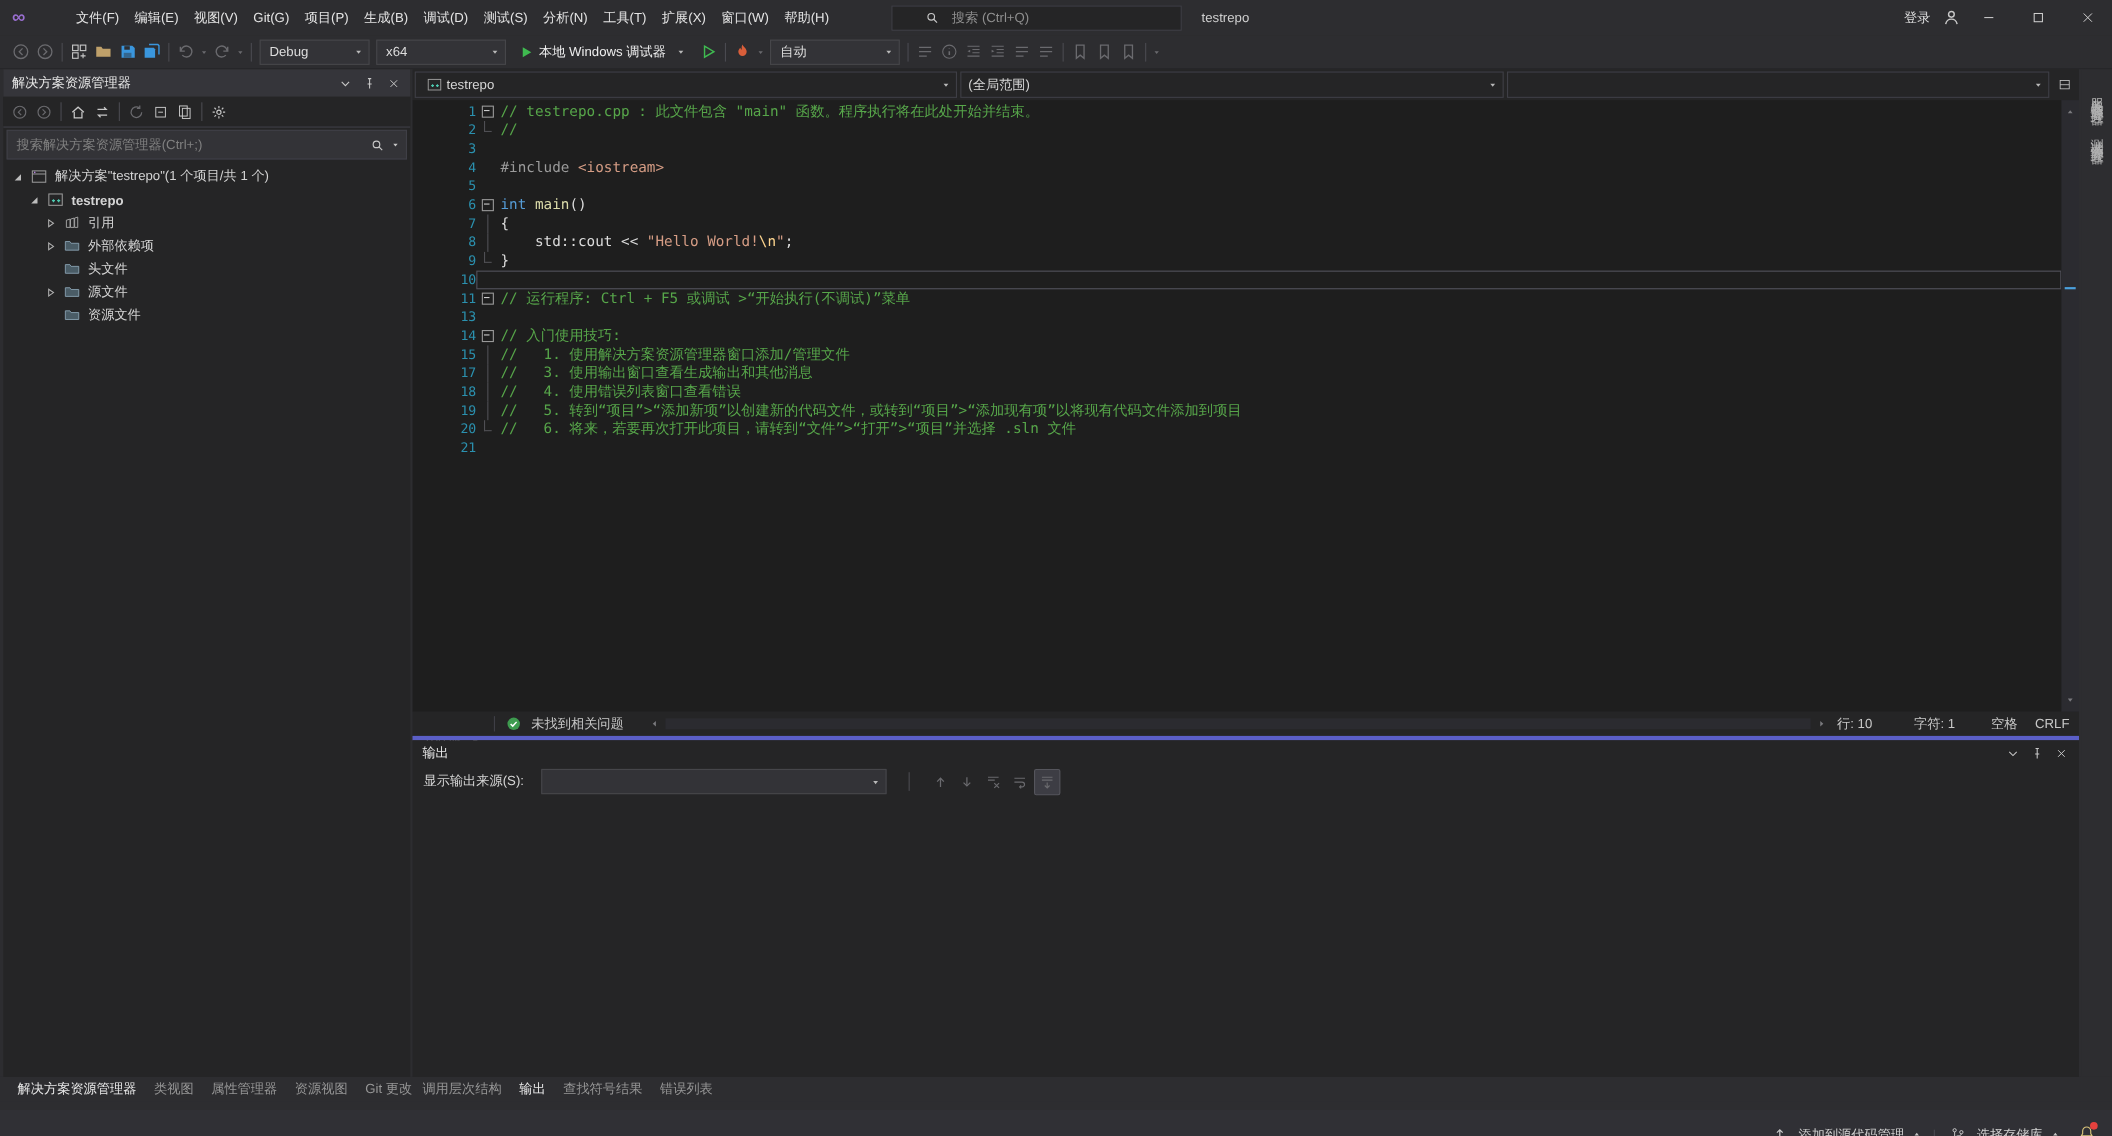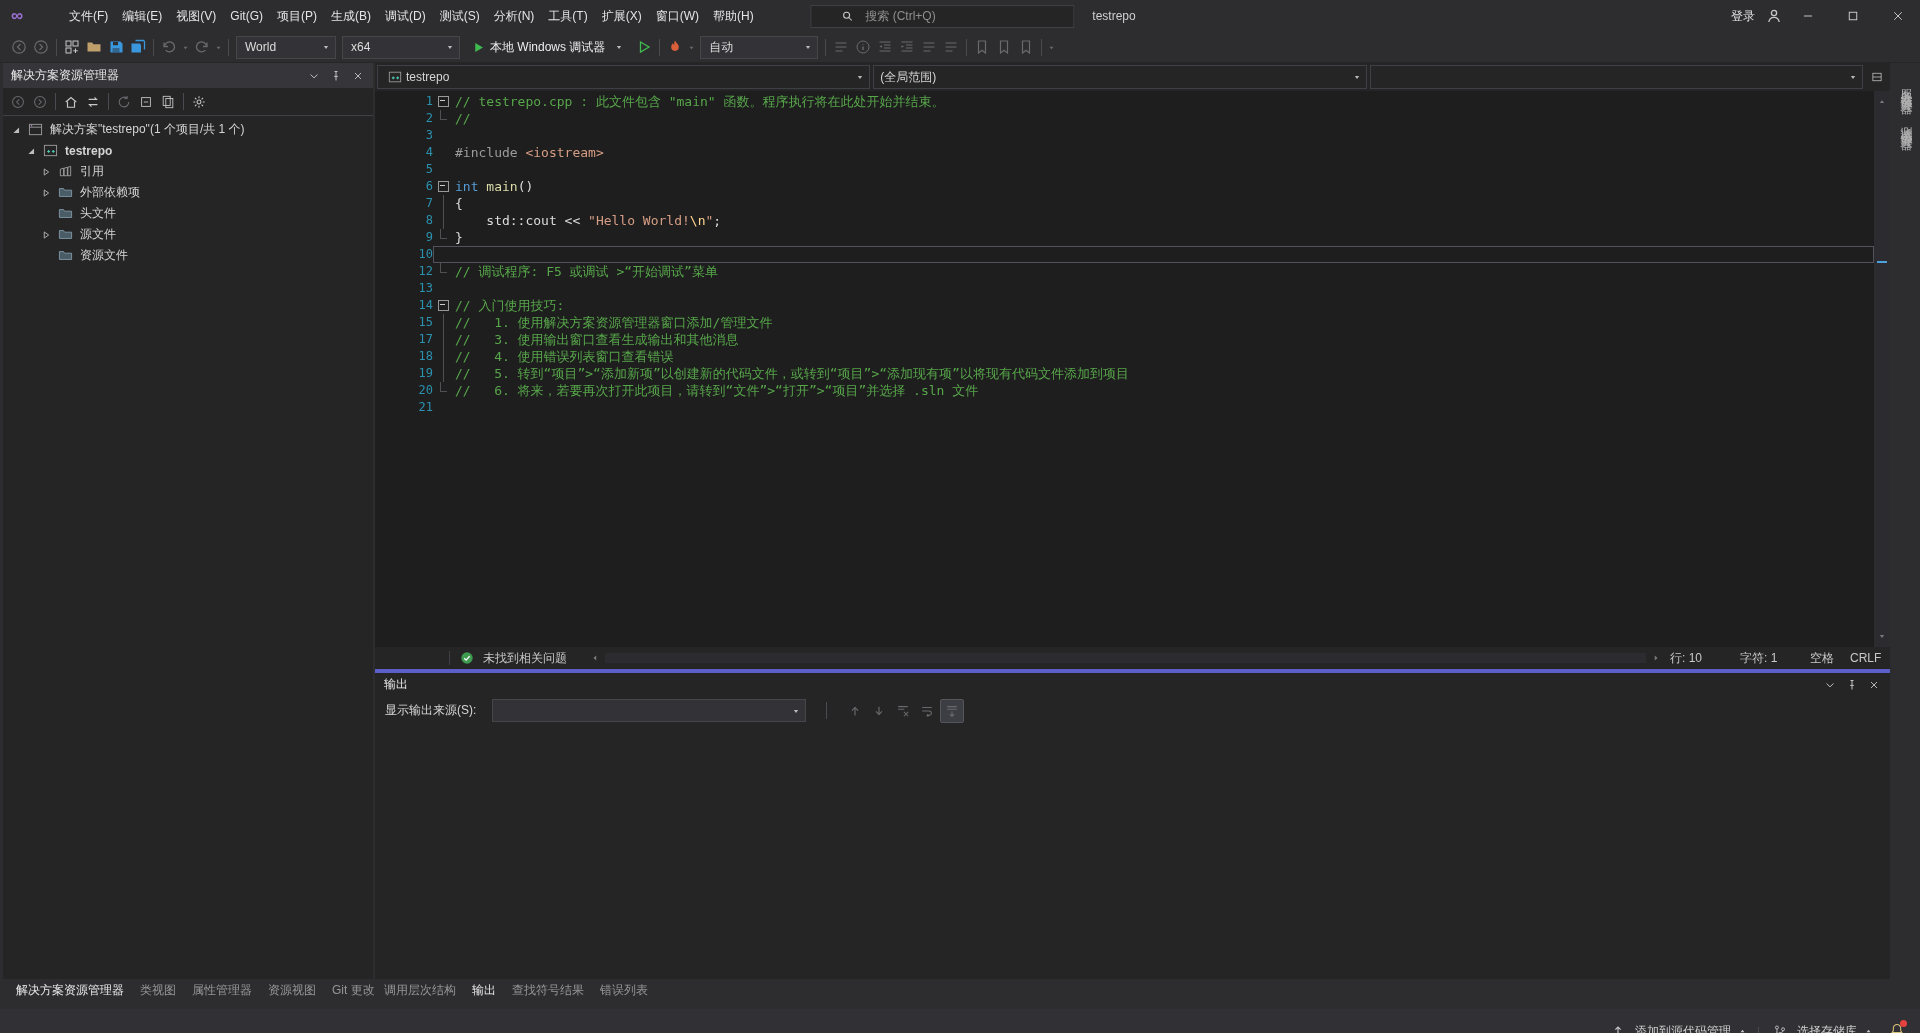--- a/index.html
+++ b/index.html
@@ -225,7 +225,7 @@
       </span>
       <span class="tsep"></span>
       <span class="combo" style="width:86px">
-        <span class="cv">World</span>
+        <span class="cv">Debug</span>
         <svg class="cchev" viewBox="0 0 16 16" width="10" height="10">
           <path d="M4.5 6.5h7L8 11z" fill="currentColor"></path>
         </svg>

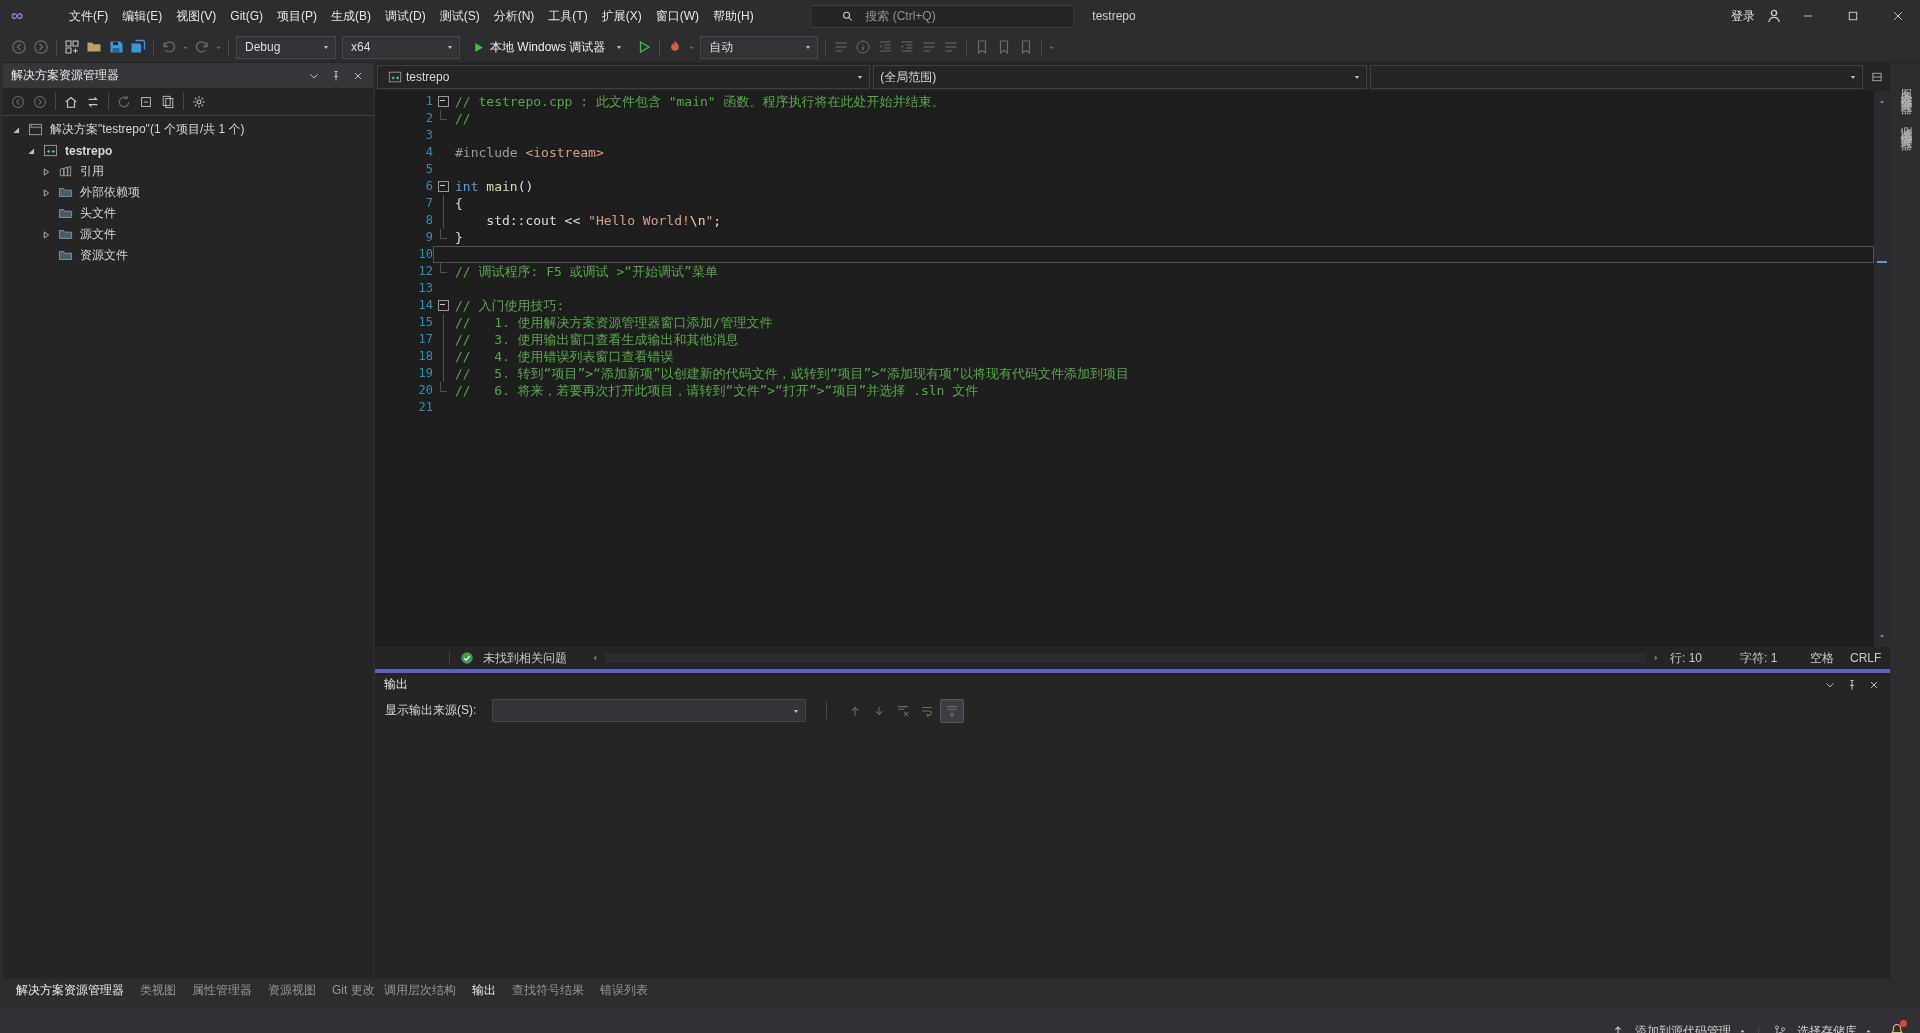--- a/index.html
+++ b/index.html
@@ -399,6 +399,20 @@
             </svg>
           </span>
         </div>
+      <div class="se-search">
+        <span class="ph">搜索解决方案资源管理器(Ctrl+;)</span>
+        <span class="ico t12">
+            <svg viewBox="0 0 16 16" width="12" height="12">
+              <circle cx="7" cy="7" r="4" fill="none" stroke="currentColor" stroke-width="1.4"></circle>
+              <path d="M10 10l4 4" stroke="currentColor" stroke-width="1.4"></path>
+            </svg>
+          </span>
+        <span class="ico tiny">
+            <svg viewBox="0 0 16 16" width="9" height="9">
+              <path d="M4.5 6.5h7L8 11z" fill="currentColor"></path>
+            </svg>
+          </span>
+      </div>
       <div class="tree" id="se-tree">
           <div class="trow" style="padding-left:4px">
             <span class="tw">

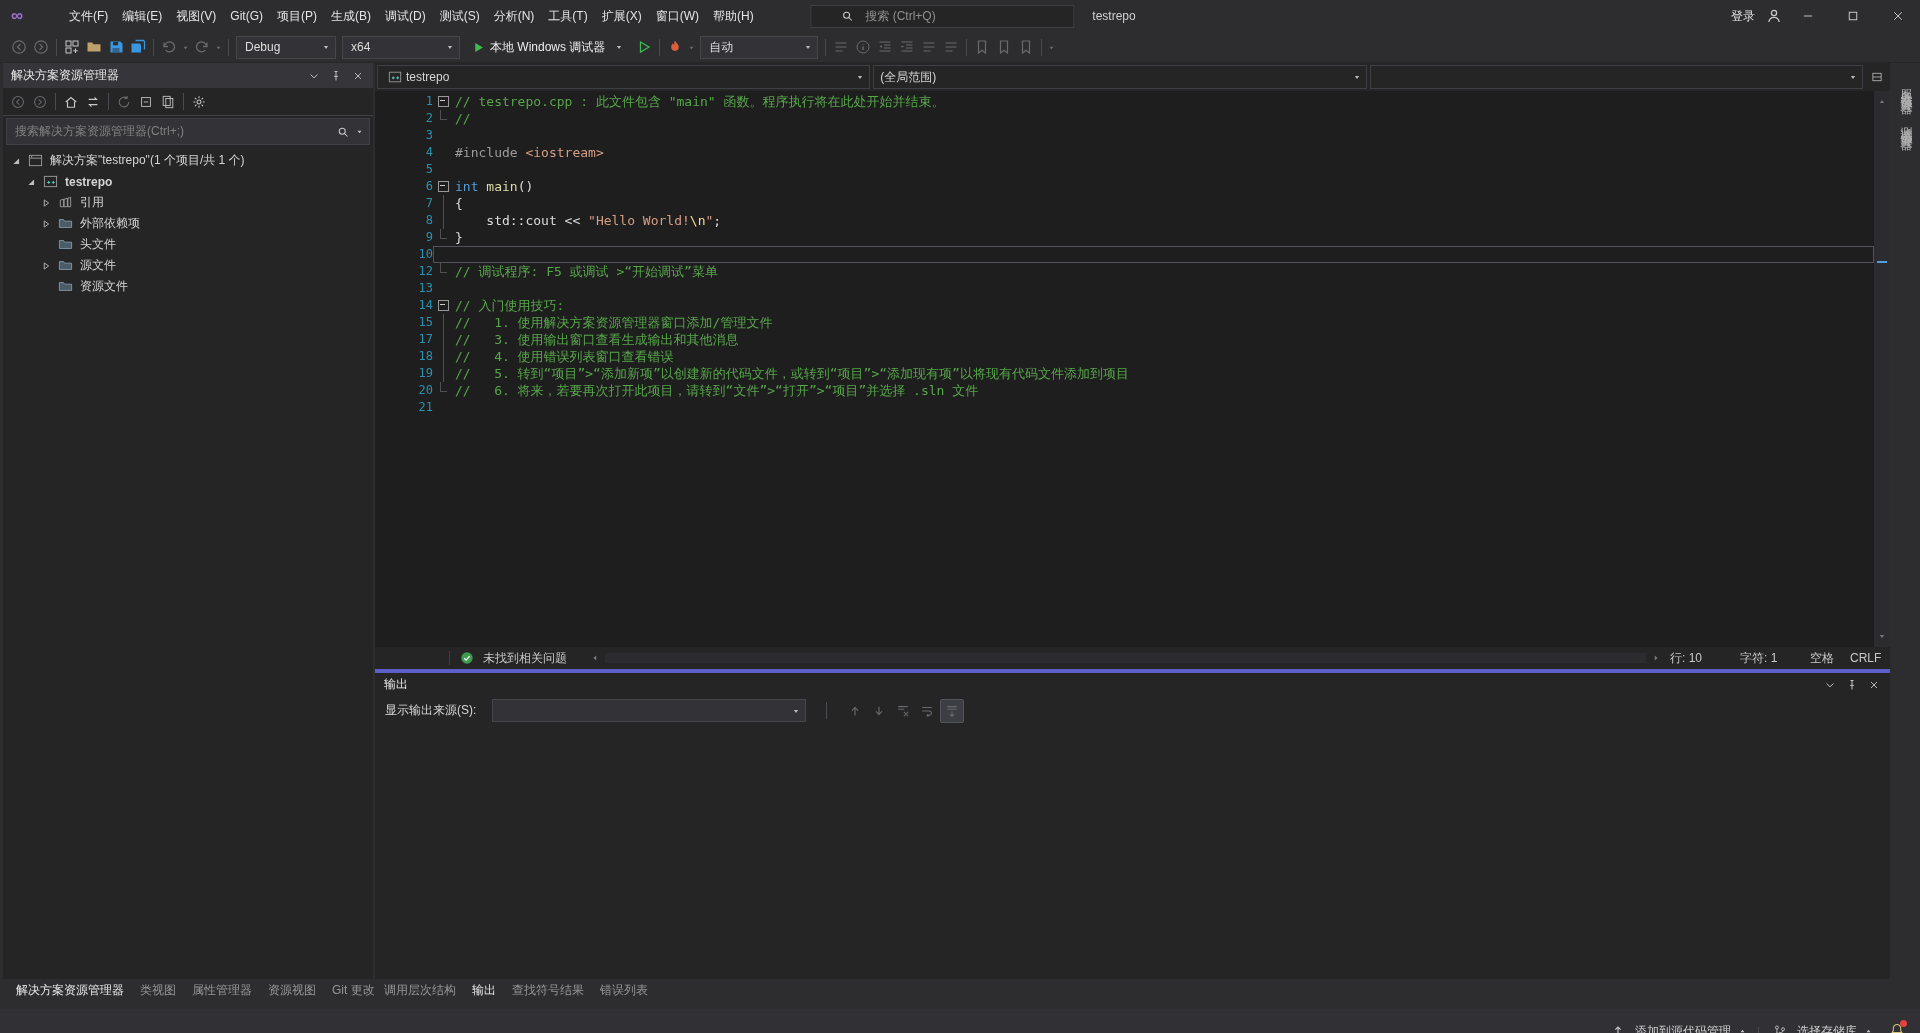--- a/index.html
+++ b/index.html
@@ -550,6 +550,7 @@
             <div class="cl"><span class="ln">8</span><span class="fold"><span class="fl"></span></span><span class="ct"><span class="seg-pl">    std::cout &lt;&lt; </span><span class="seg-str">"Hello World!</span><span class="seg-esc">\n</span><span class="seg-str">"</span><span class="seg-pl">;</span></span></div>
             <div class="cl"><span class="ln">9</span><span class="fold"><span class="fl end"></span></span><span class="ct"><span class="seg-pl">}</span></span></div>
             <div class="cl cur"><span class="ln">10</span><span class="fold"></span><span class="ct"></span></div>
+            <div class="cl"><span class="ln">11</span><span class="fold"><span class="fbox"></span></span><span class="ct"><span class="seg-cm">// 运行程序: Ctrl + F5 或调试 &gt;“开始执行(不调试)”菜单</span></span></div>
             <div class="cl"><span class="ln">12</span><span class="fold"><span class="fl end"></span></span><span class="ct"><span class="seg-cm">// 调试程序: F5 或调试 &gt;“开始调试”菜单</span></span></div>
             <div class="cl"><span class="ln">13</span><span class="fold"></span><span class="ct"></span></div>
             <div class="cl"><span class="ln">14</span><span class="fold"><span class="fbox"></span></span><span class="ct"><span class="seg-cm">// 入门使用技巧:</span></span></div>

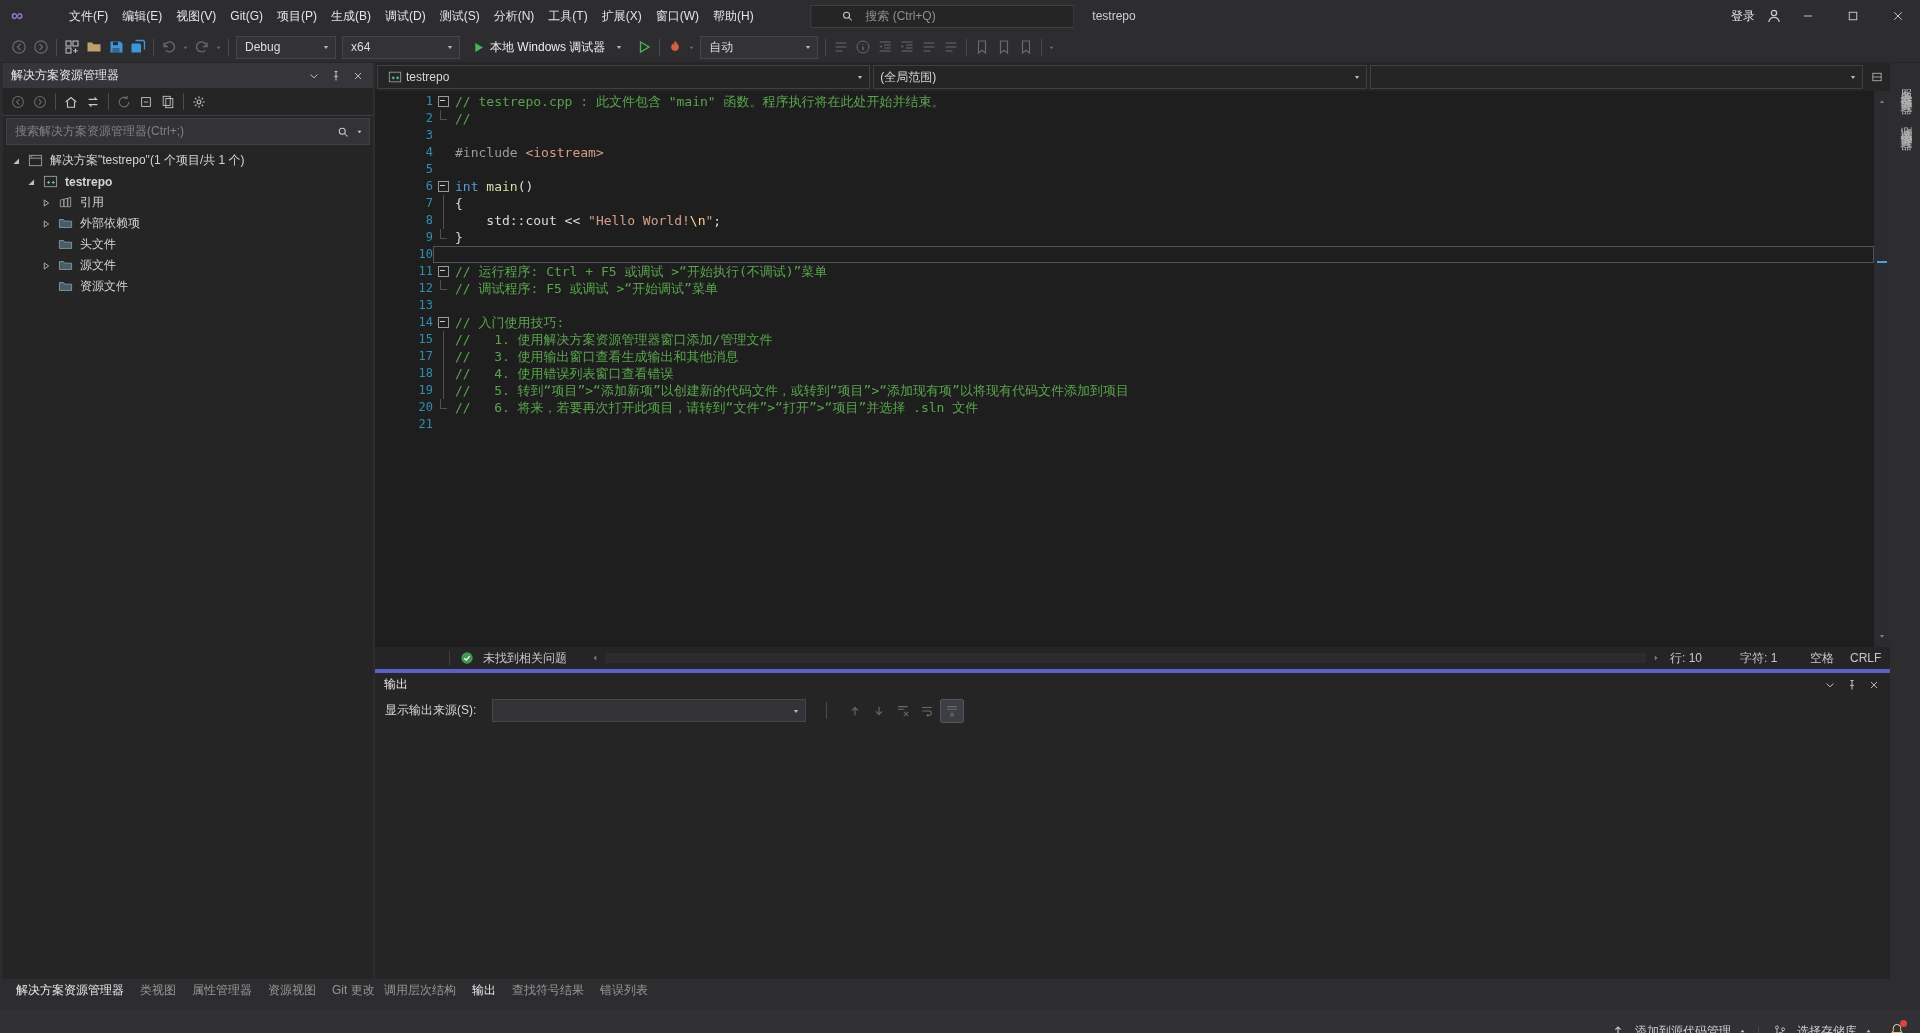--- a/index.html
+++ b/index.html
@@ -551,7 +551,6 @@
             <div class="cl"><span class="ln">9</span><span class="fold"><span class="fl end"></span></span><span class="ct"><span class="seg-pl">}</span></span></div>
             <div class="cl cur"><span class="ln">10</span><span class="fold"></span><span class="ct"></span></div>
             <div class="cl"><span class="ln">11</span><span class="fold"><span class="fbox"></span></span><span class="ct"><span class="seg-cm">// 运行程序: Ctrl + F5 或调试 &gt;“开始执行(不调试)”菜单</span></span></div>
-            <div class="cl"><span class="ln">12</span><span class="fold"><span class="fl end"></span></span><span class="ct"><span class="seg-cm">// 调试程序: F5 或调试 &gt;“开始调试”菜单</span></span></div>
             <div class="cl"><span class="ln">13</span><span class="fold"></span><span class="ct"></span></div>
             <div class="cl"><span class="ln">14</span><span class="fold"><span class="fbox"></span></span><span class="ct"><span class="seg-cm">// 入门使用技巧:</span></span></div>
             <div class="cl"><span class="ln">15</span><span class="fold"><span class="fl"></span></span><span class="ct"><span class="seg-cm">//   1. 使用解决方案资源管理器窗口添加/管理文件</span></span></div>

